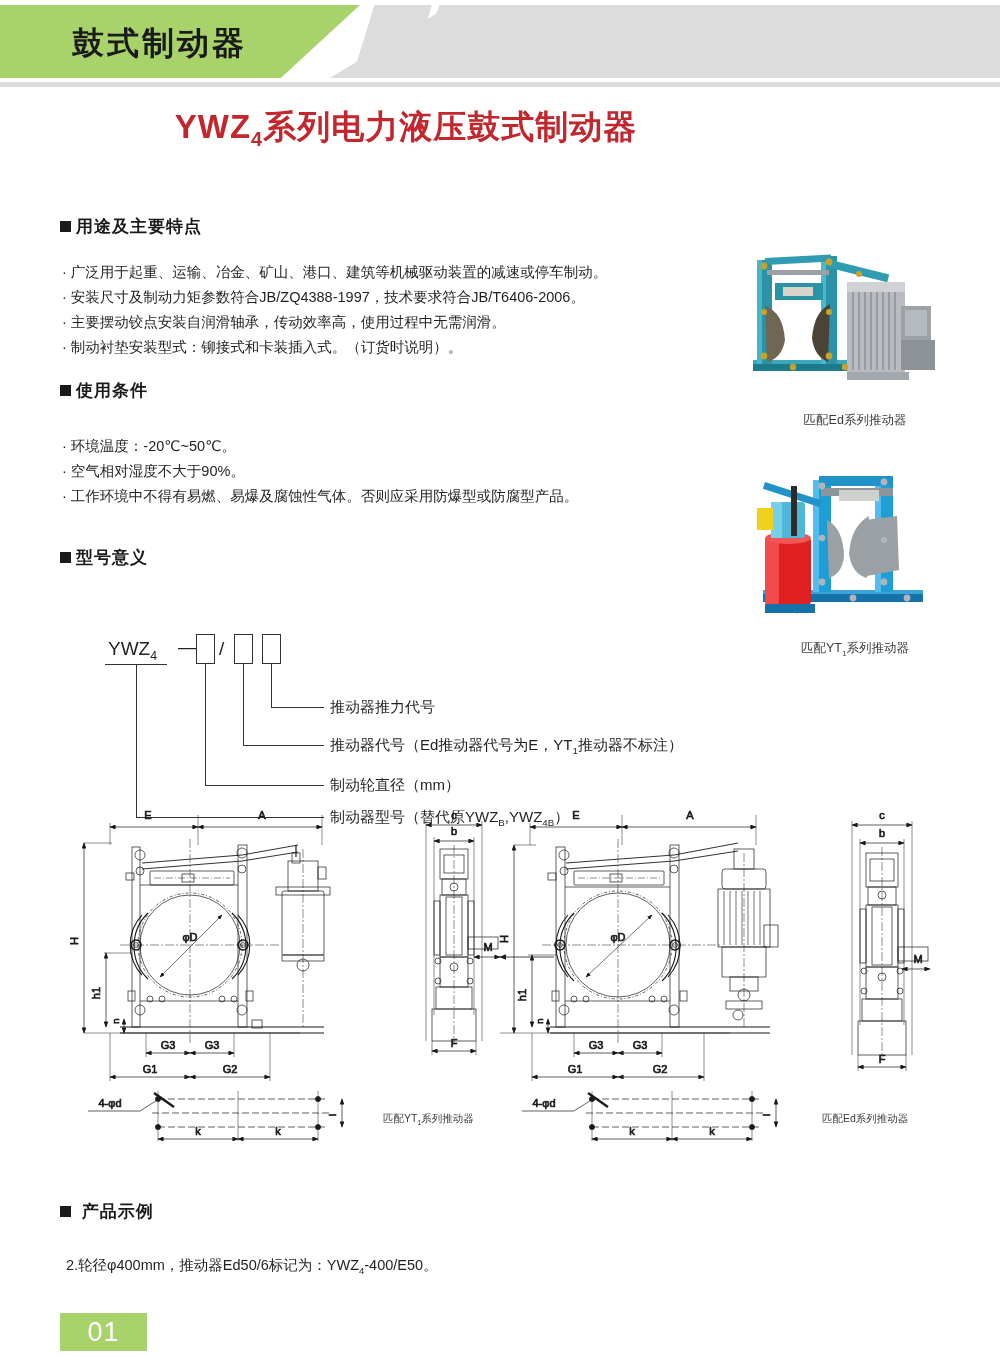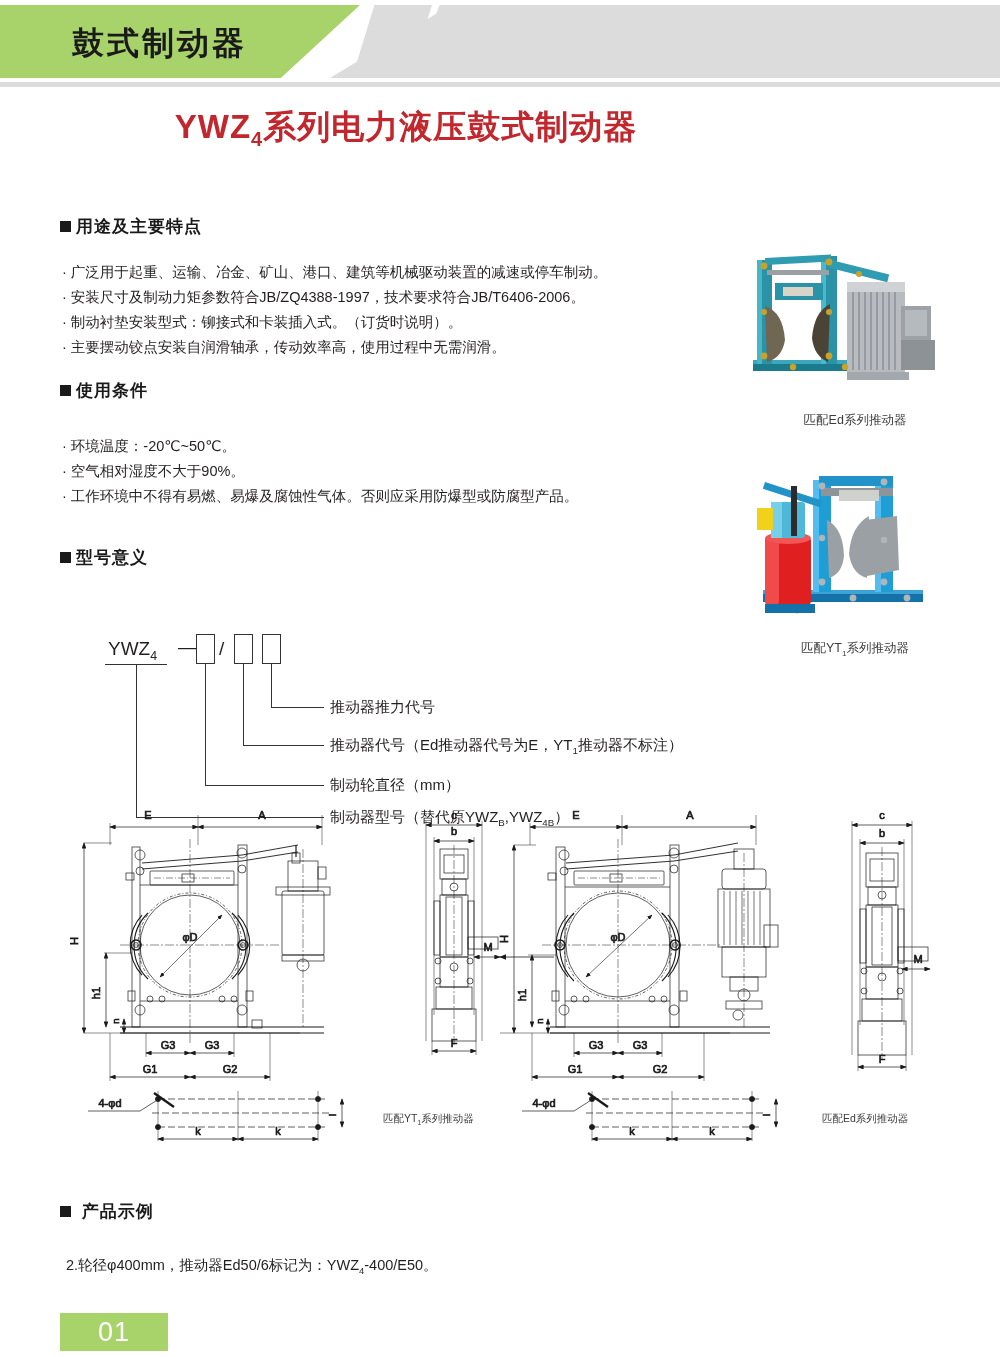--- a/index.html
+++ b/index.html
@@ -124,8 +124,8 @@
 <div class="bullets" style="left:62px; top:248px;">
   <div><span class="dot">·</span><span>广泛用于起重、运输、冶金、矿山、港口、建筑等机械驱动装置的减速或停车制动。</span></div>
   <div><span class="dot">·</span><span>安装尺寸及制动力矩参数符合JB/ZQ4388-1997，技术要求符合JB/T6406-2006。</span></div>
+  <div><span class="dot">·</span><span>主要摆动铰点安装自润滑轴承，传动效率高，使用过程中无需润滑。</span></div>
   <div><span class="dot">·</span><span>制动衬垫安装型式：铆接式和卡装插入式。（订货时说明）。</span></div>
-  <div><span class="dot">·</span><span>主要摆动铰点安装自润滑轴承，传动效率高，使用过程中无需润滑。</span></div>
 </div>
 
 <div class="sec-head" style="left:60px; top:379px;">

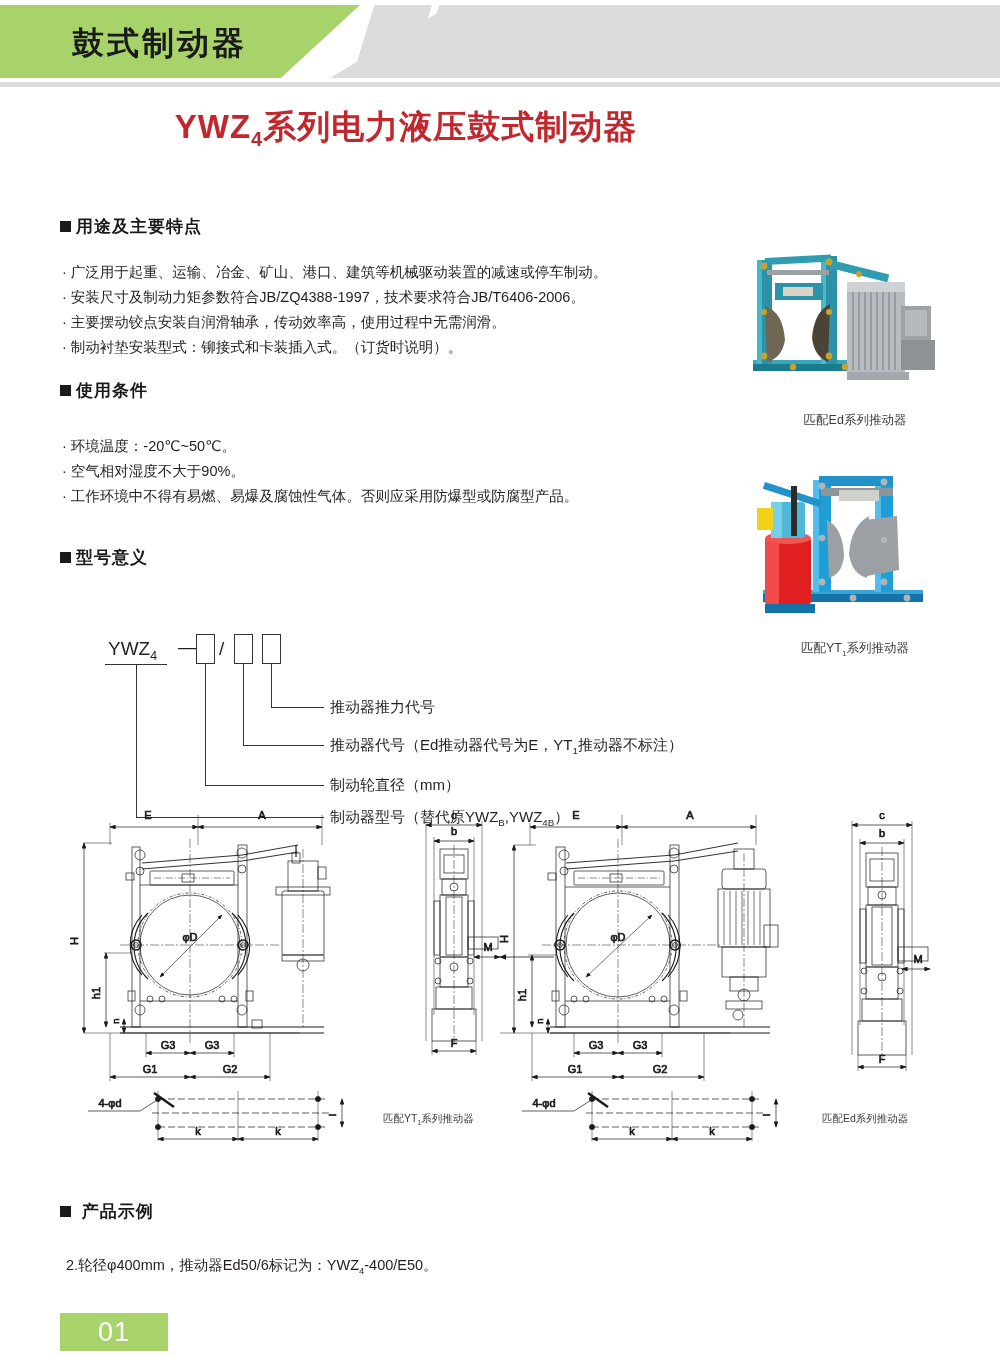--- a/index.html
+++ b/index.html
@@ -96,7 +96,7 @@
   
   .page-badge {
     position: absolute; left: 60px; top: 1313px;
-    width: 108px; height: 38px; background: #a8d36a;
+    width: 87px; height: 38px; background: #a8d36a;
     color: #ffffff; font-size: 27px; font-weight: normal;
     display: flex; align-items: center; justify-content: center;
     letter-spacing: 1px;

